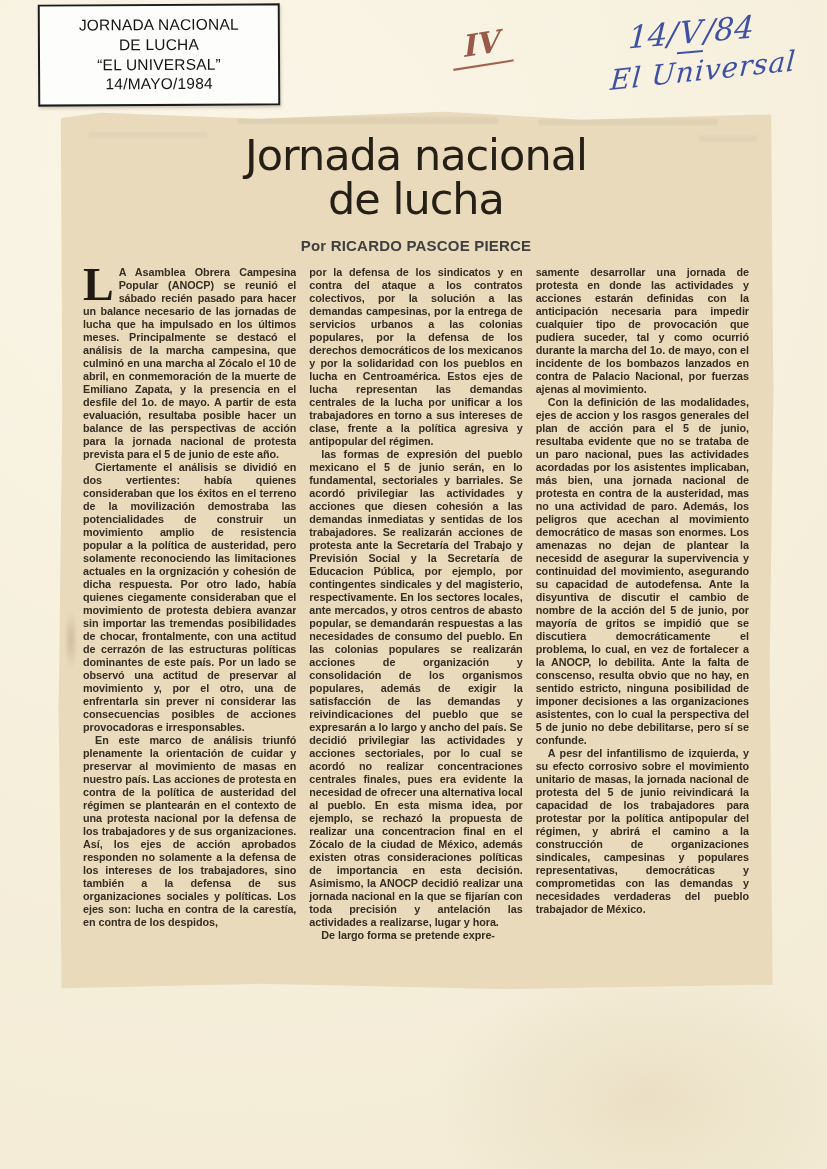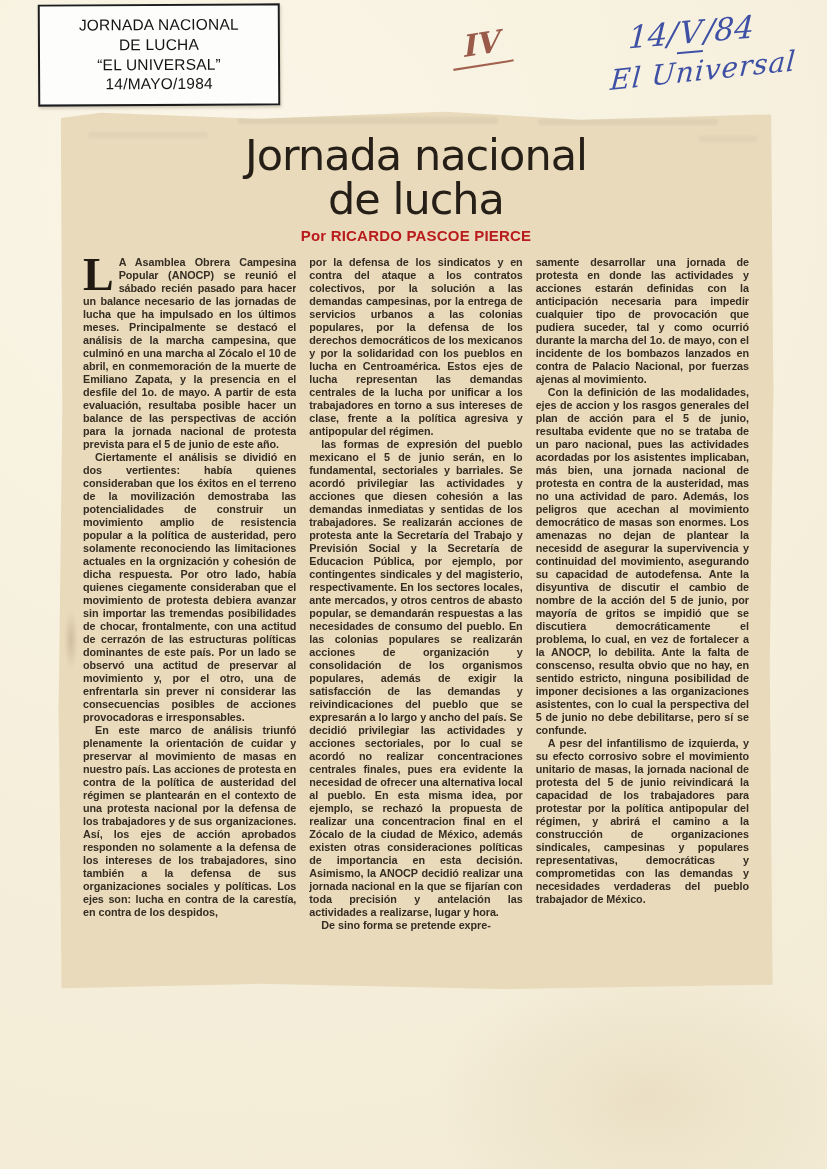--- a/index.html
+++ b/index.html
@@ -68,8 +68,8 @@
     font-size:43px;line-height:1.02;letter-spacing:-1px;color:#261f17;
   }
   .byline{
-    margin:5px 0 12px 0;text-align:center;
-    font-weight:bold;font-size:15px;color:#b91c1c;letter-spacing:.2px;
+    margin:15px 0 12px 0;text-align:center;
+    font-weight:bold;font-size:15px;color:#404040;letter-spacing:.2px;
   }
 
   .columns{

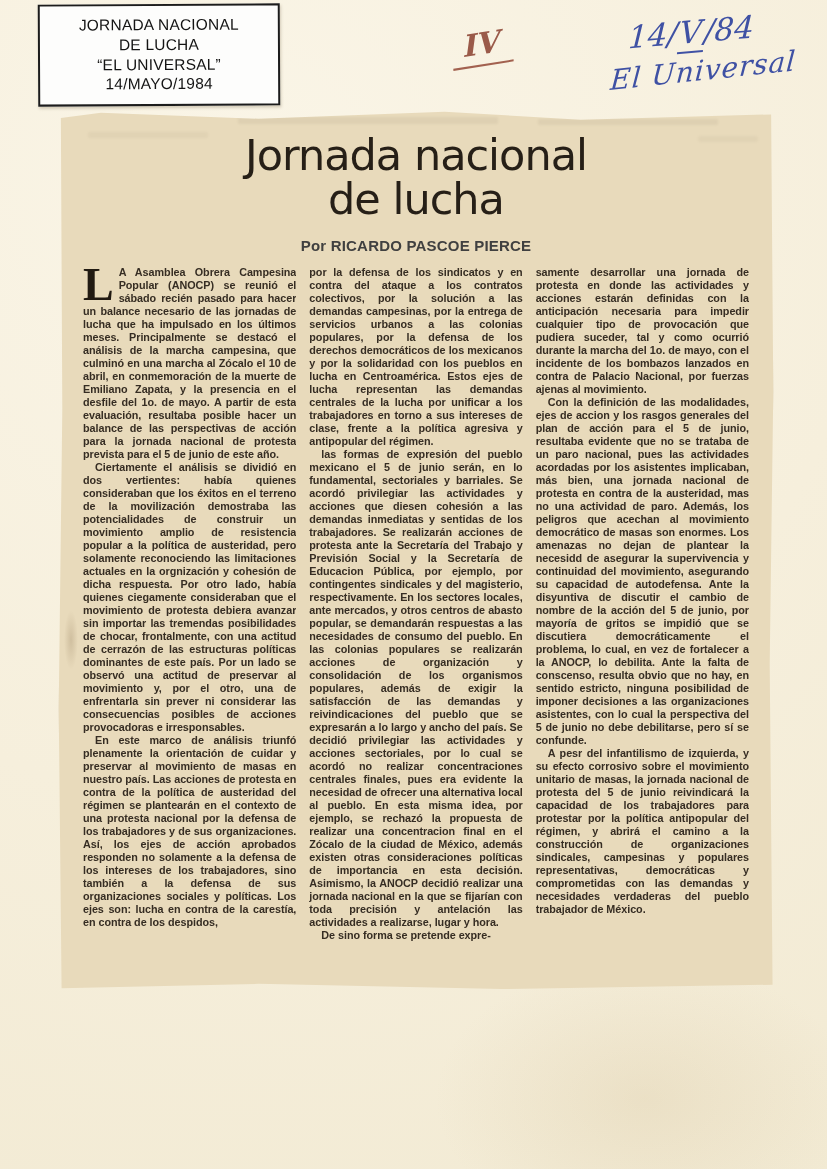--- a/index.html
+++ b/index.html
@@ -134,7 +134,7 @@
       <div class="col">
         <p class="para no-indent">por la defensa de los sindicatos y en contra del ataque a los contratos colectivos, por la solución a las demandas campesinas, por la entrega de servicios urbanos a las colonias populares, por la defensa de los derechos democráticos de los mexicanos y por la solidaridad con los pueblos en lucha en Centroamérica. Estos ejes de lucha representan las demandas centrales de la lucha por unificar a los trabajadores en torno a sus intereses de clase, frente a la política agresiva y antipopular del régimen.</p>
         <p class="para">las formas de expresión del pueblo mexicano el 5 de junio serán, en lo fundamental, sectoriales y barriales. Se acordó privilegiar las actividades y acciones que diesen cohesión a las demandas inmediatas y sentidas de los trabajadores. Se realizarán acciones de protesta ante la Secretaría del Trabajo y Previsión Social y la Secretaría de Educacion Pública, por ejemplo, por contingentes sindicales y del magisterio, respectivamente. En los sectores locales, ante mercados, y otros centros de abasto popular, se demandarán respuestas a las necesidades de consumo del pueblo. En las colonias populares se realizarán acciones de organización y consolidación de los organismos populares, además de exigir la satisfacción de las demandas y reivindicaciones del pueblo que se expresarán a lo largo y ancho del país. Se decidió privilegiar las actividades y acciones sectoriales, por lo cual se acordó no realizar concentraciones centrales finales, pues era evidente la necesidad de ofrecer una alternativa local al pueblo. En esta misma idea, por ejemplo, se rechazó la propuesta de realizar una concentracion final en el Zócalo de la ciudad de México, además existen otras consideraciones políticas de importancia en esta decisión. Asimismo, la ANOCP decidió realizar una jornada nacional en la que se fijarían con toda precisión y antelación las actividades a realizarse, lugar y hora.</p>
-        <p class="para">De sino forma se pretende expre-</p>
+        <p class="para">De largo forma se pretende expre-</p>
       </div>
 
       <div class="col">

